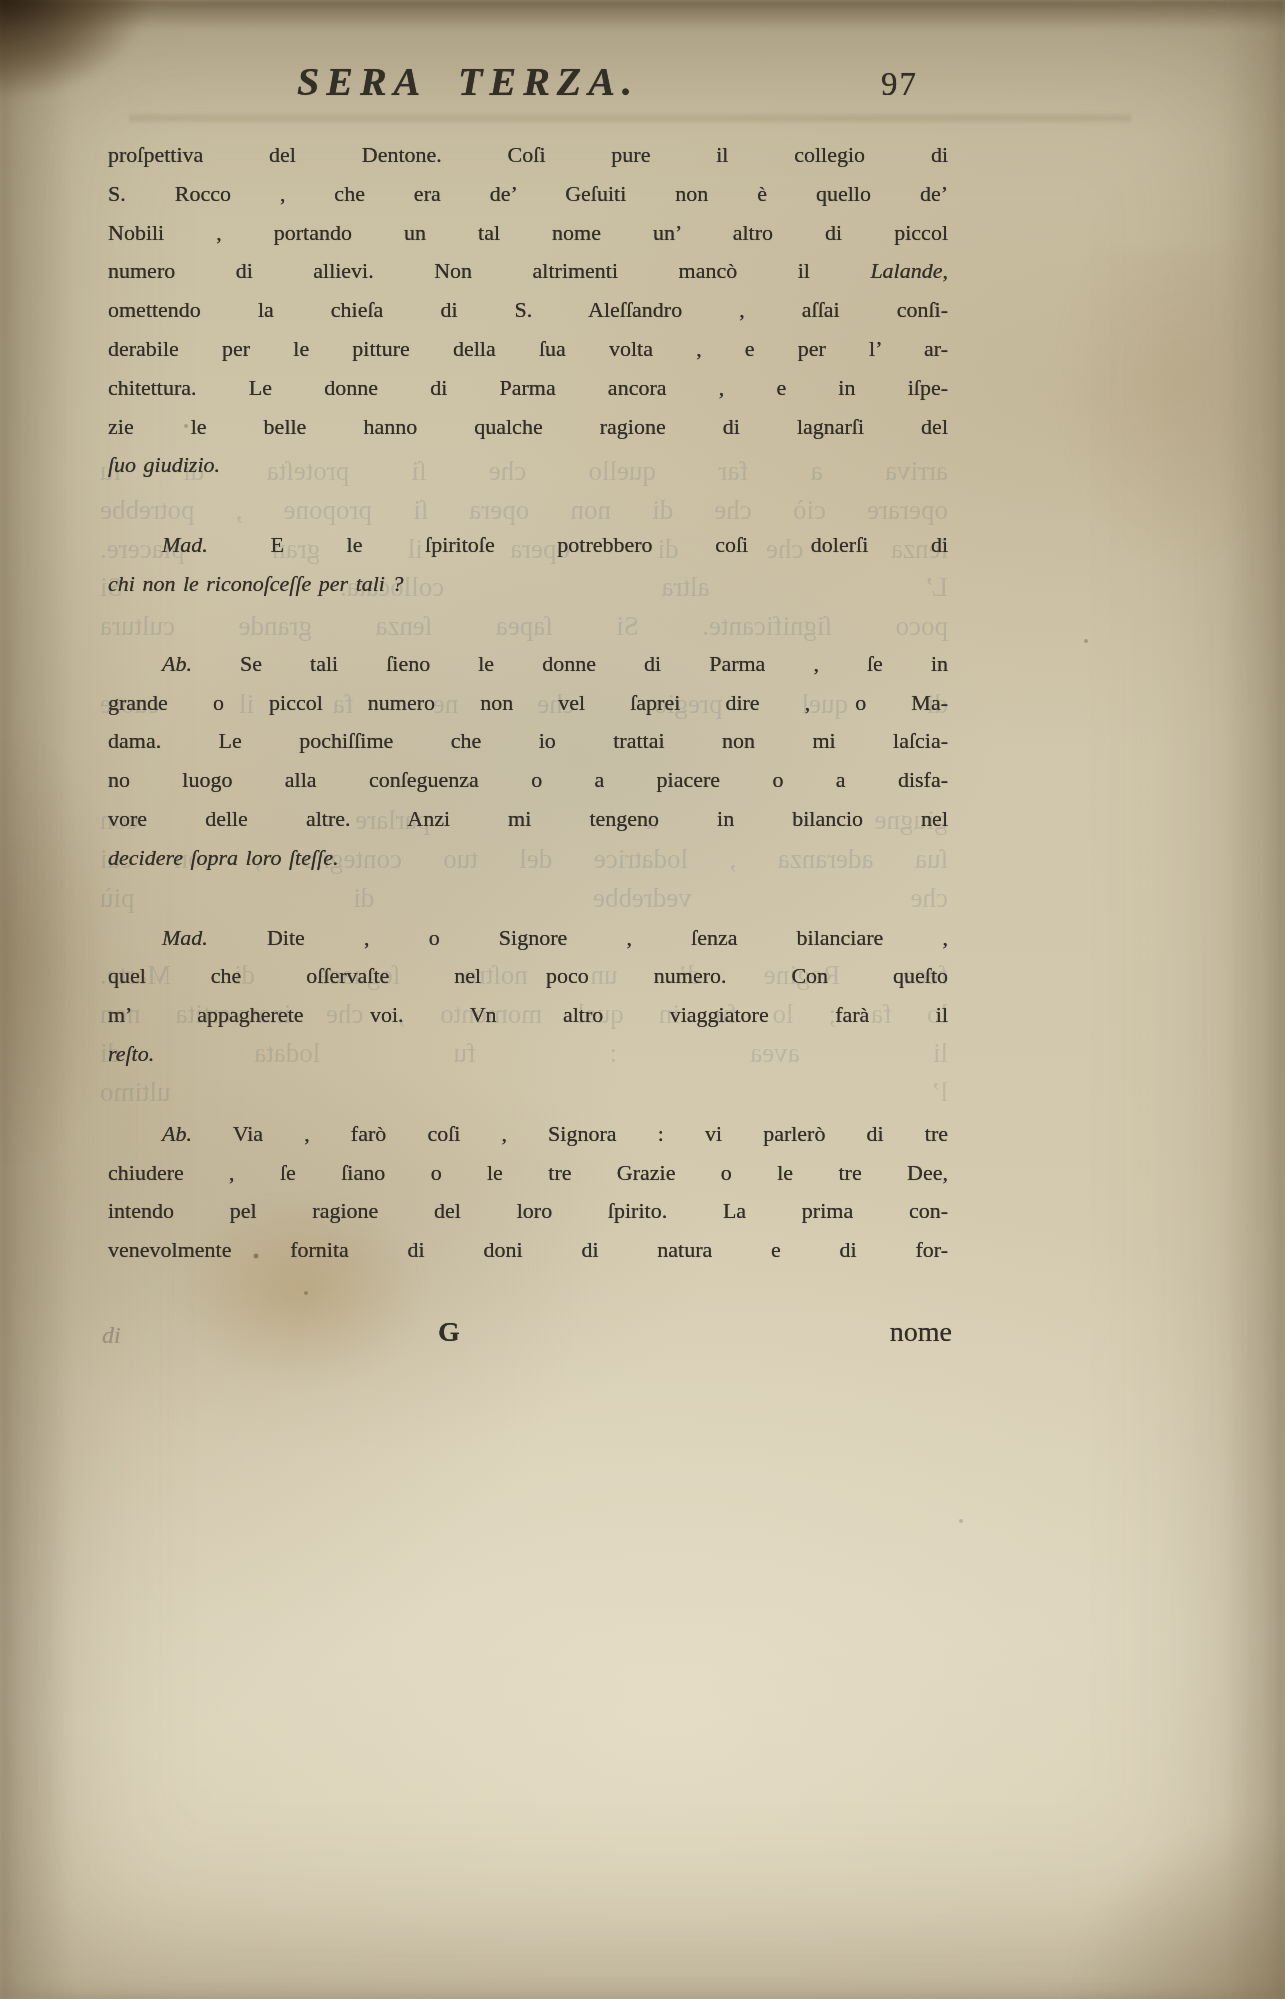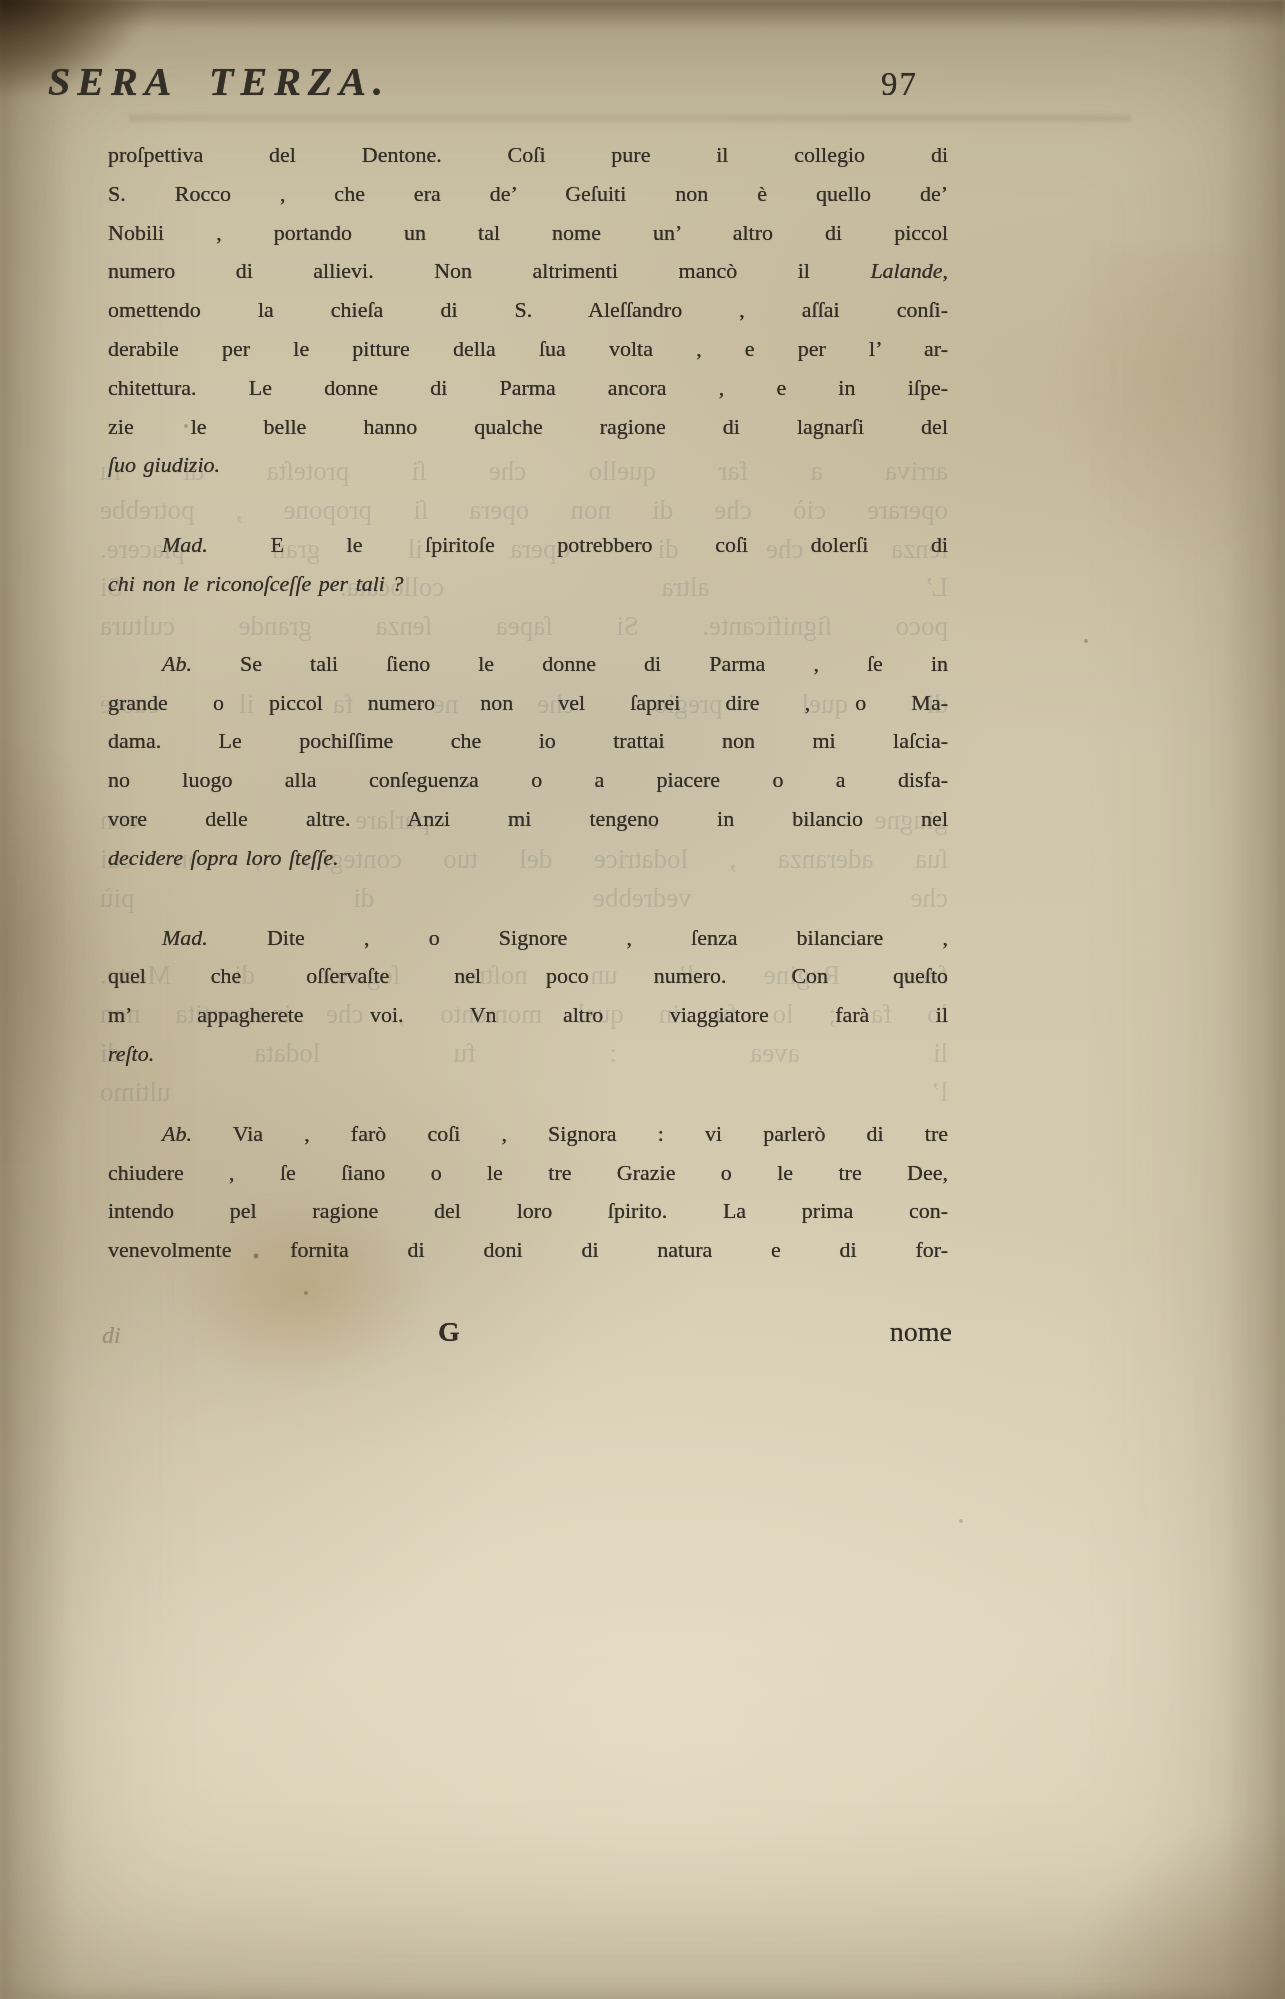--- a/index.html
+++ b/index.html
@@ -95,7 +95,7 @@
   }
 
   
-  .header { position: absolute; top: 58px; left: 108px; width: 840px; }
+  .header { position: absolute; top: 58px; left: 108px; width: 840px; text-align: center; }
   .title {
     display: inline-block;
     transform: translateX(-60px);

